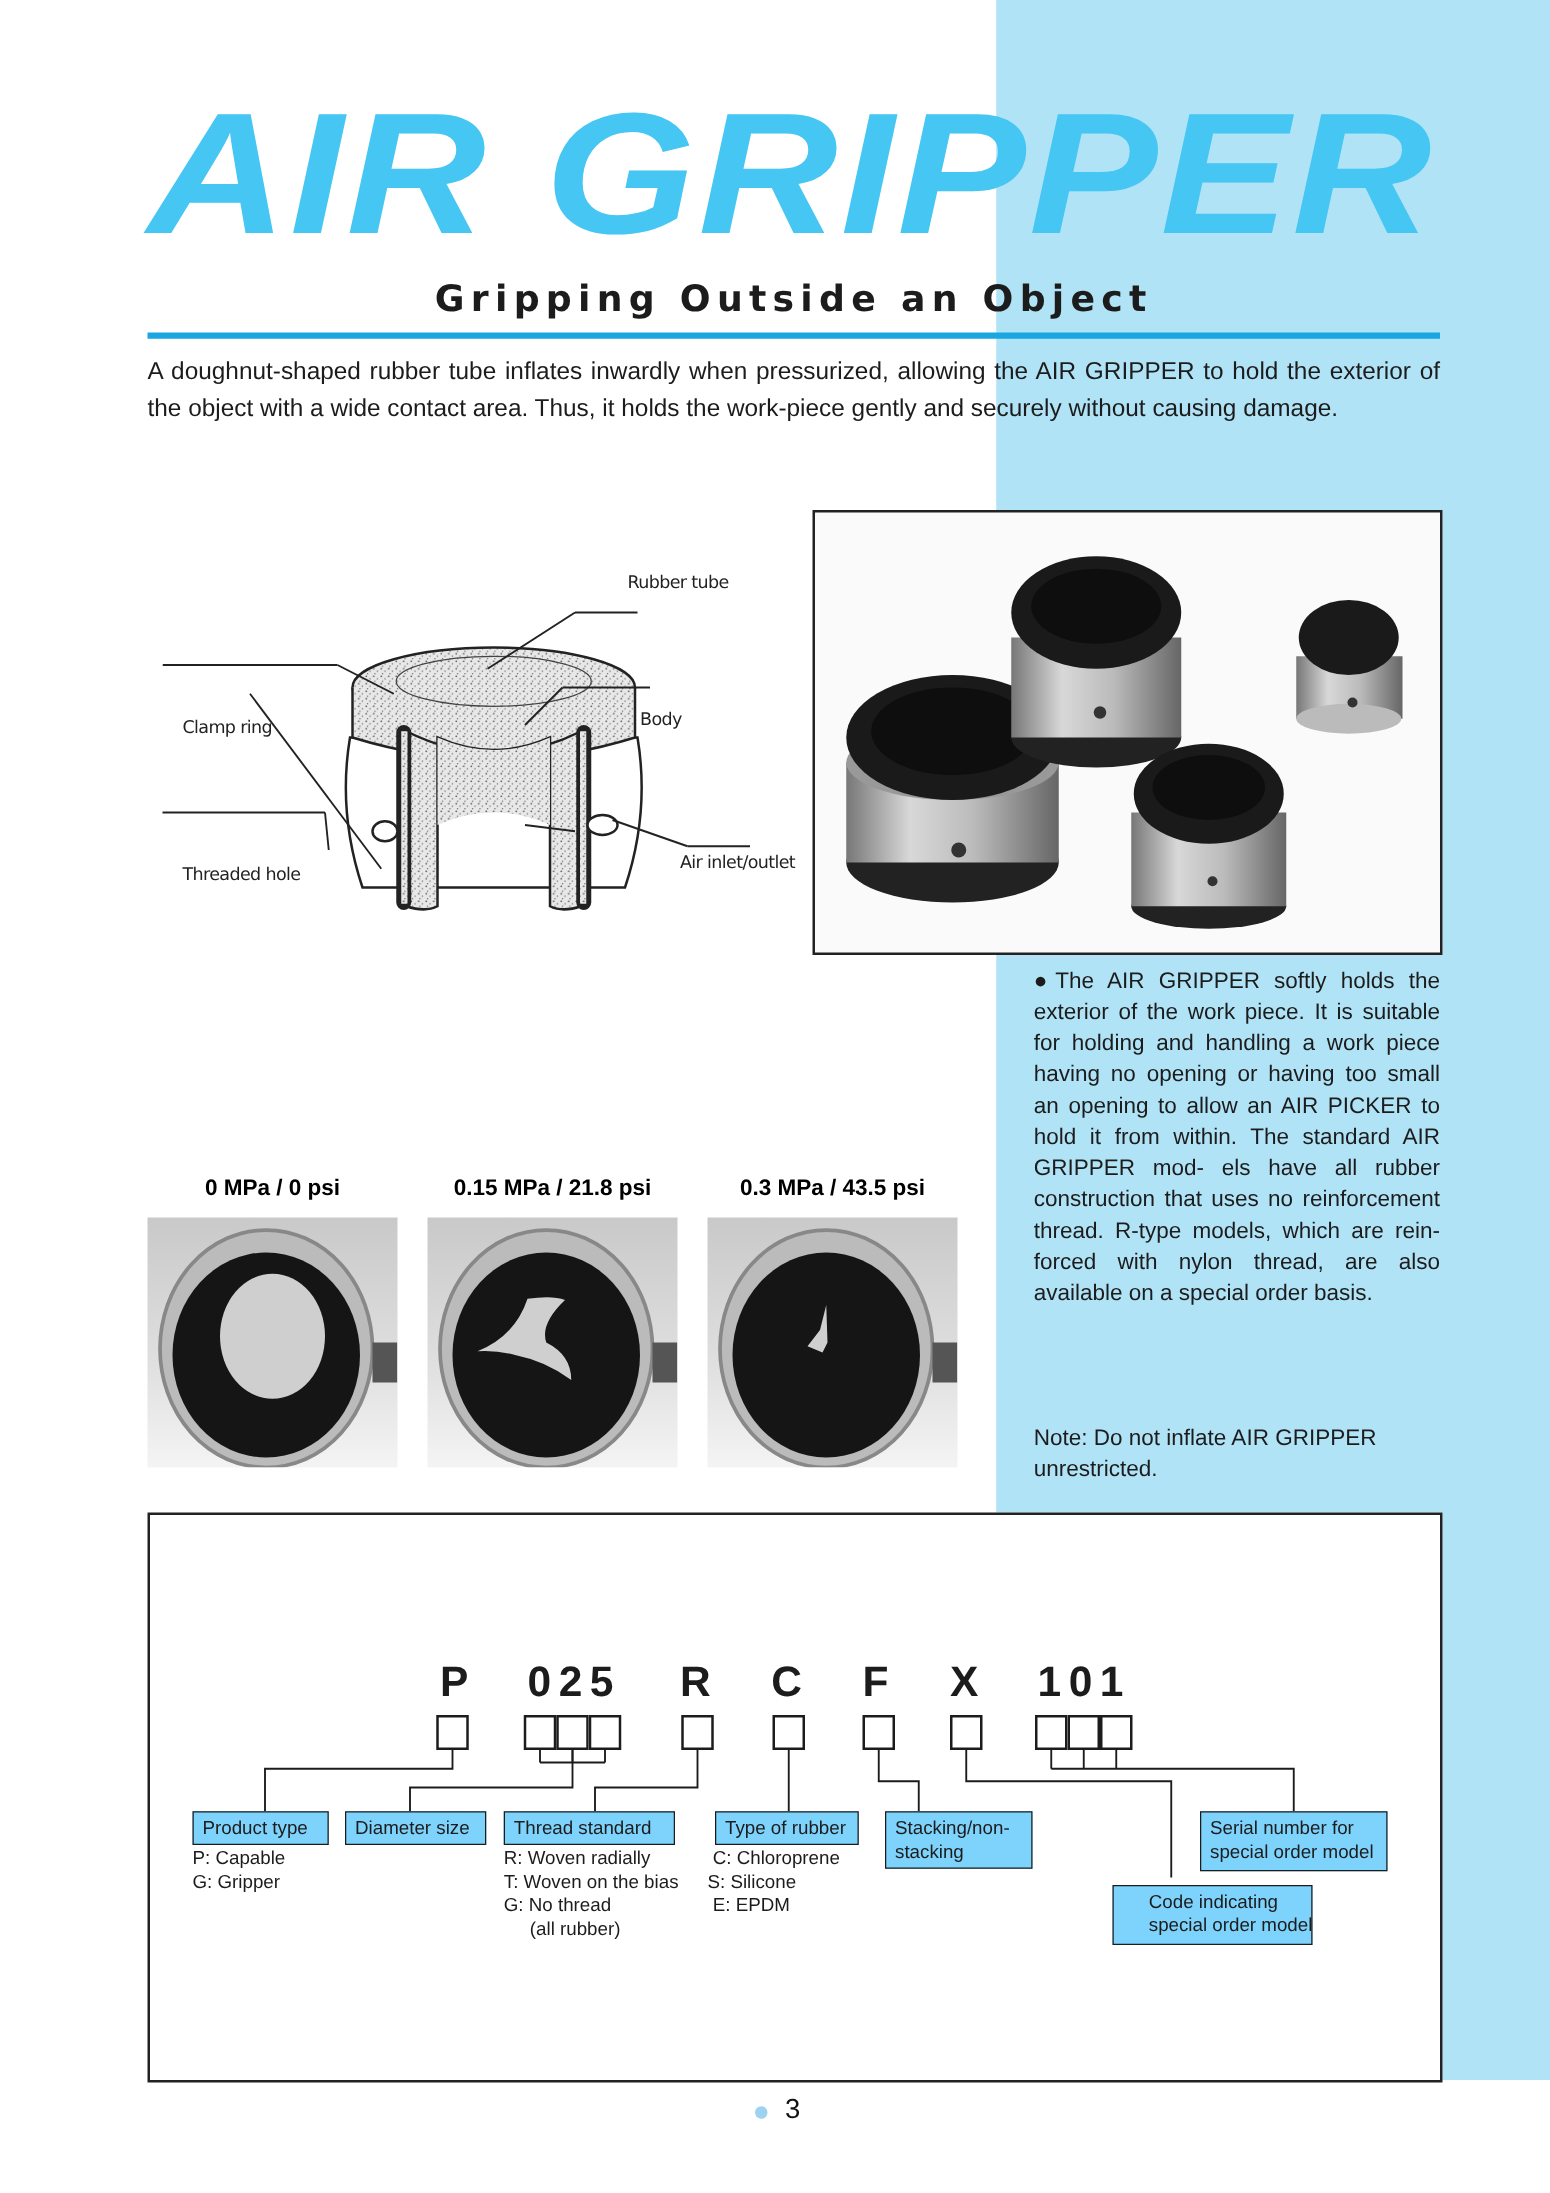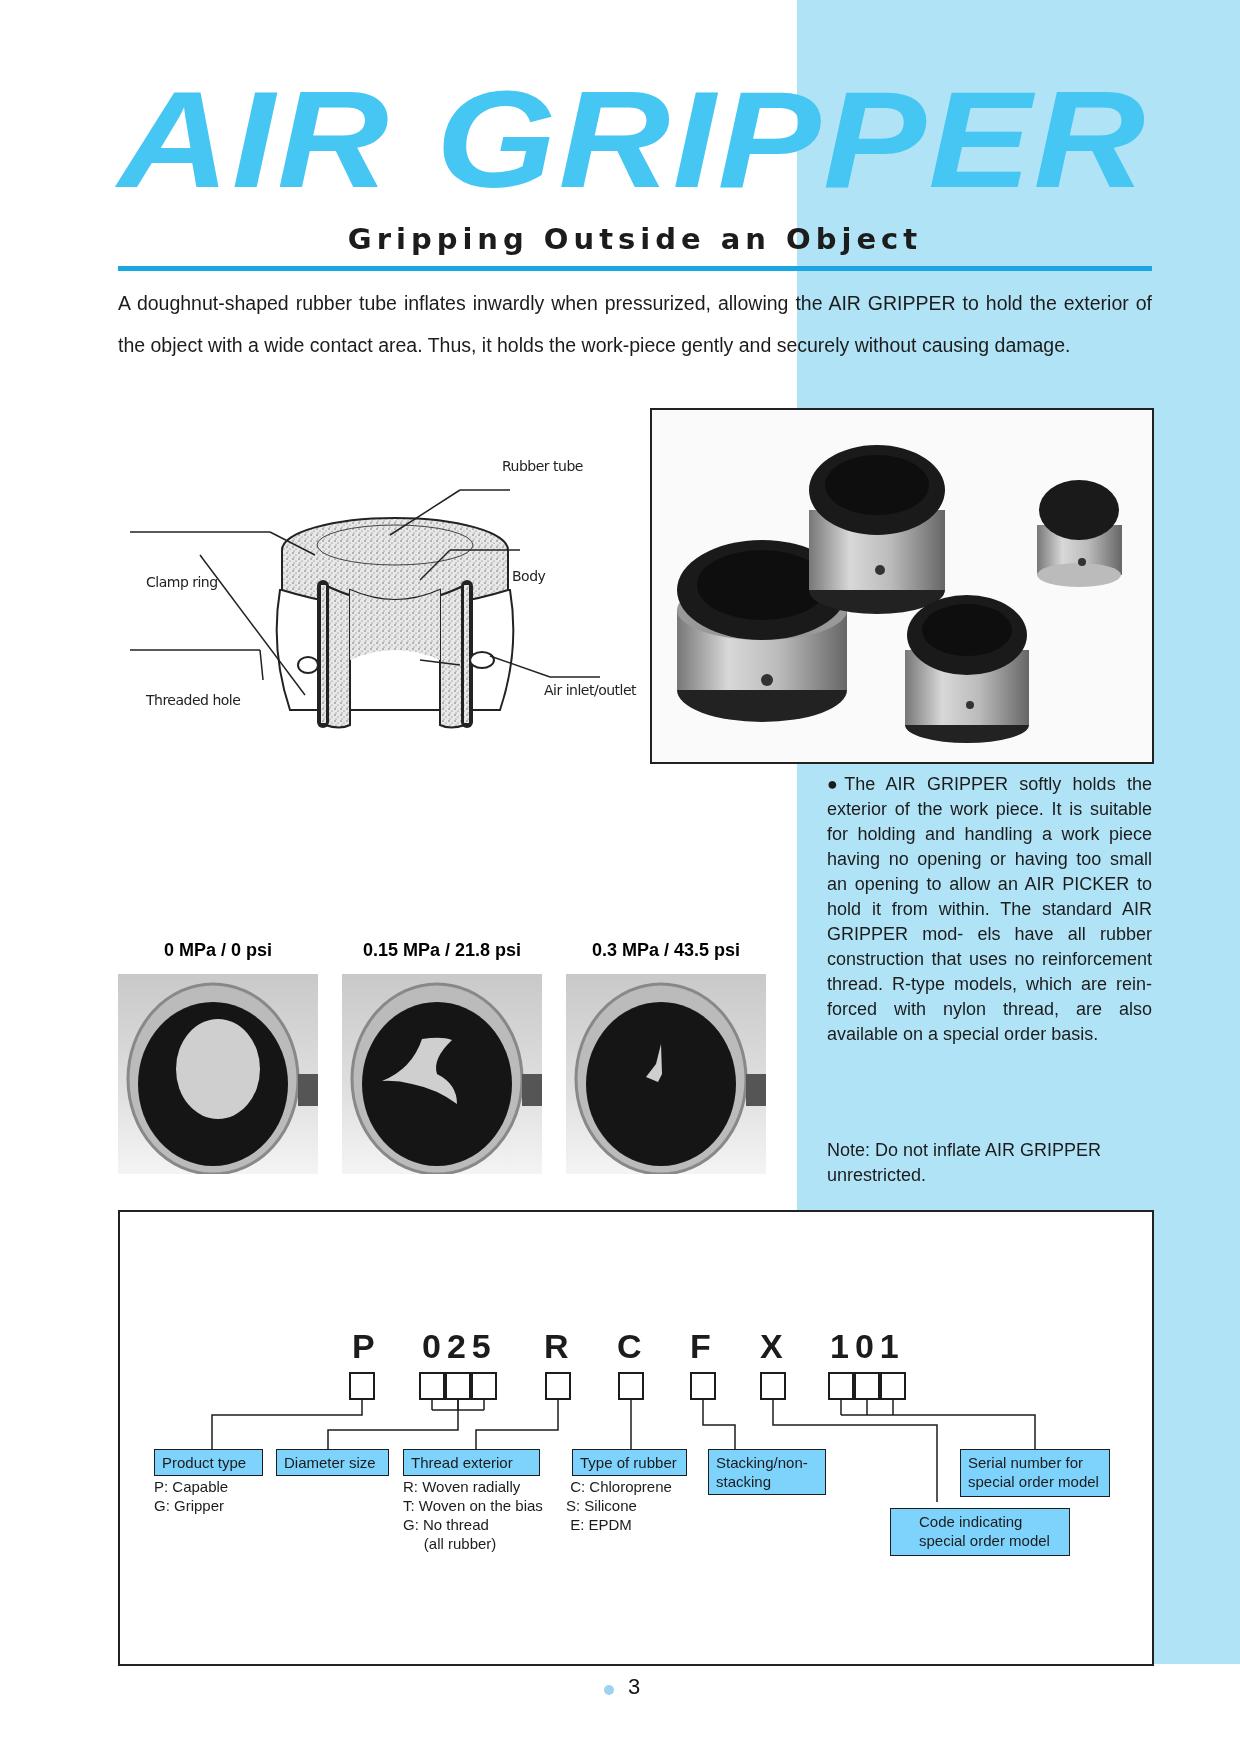--- a/index.html
+++ b/index.html
@@ -8,7 +8,7 @@
   .title { position: absolute; left: 118px; top: 70px; font-family: "Liberation Sans", sans-serif; font-weight: bold; font-style: italic; font-size: 138px; letter-spacing: 2px; color: #45c6f3; line-height: 1; transform: scaleX(1.12); transform-origin: left top; white-space: nowrap; }
   .subtitle { position: absolute; left: 118px; width: 1034px; top: 222px; text-align: center; font-family: "DejaVu Sans", sans-serif; font-weight: bold; font-size: 29px; letter-spacing: 5px; color: #1c1c1c; }
   .rule { position: absolute; left: 118px; top: 266px; width: 1034px; height: 5px; background: #1aa6e0; }
-  .intro { position: absolute; left: 118px; top: 282px; width: 1034px; font-family: "Liberation Sans", sans-serif; font-size: 19.5px; line-height: 42px; text-align: justify; color: #1c1c1c; }
+  .intro { position: absolute; left: 118px; top: 282px; width: 1034px; font-family: "Liberation Sans", sans-serif; font-size: 19.5px; line-height: 30px; text-align: justify; color: #1c1c1c; }
   .diagram { position: absolute; left: 130px; top: 450px; width: 530px; height: 290px; }
   .diagram svg { width: 100%; height: 100%; }
   .diagram-label { position: absolute; font-family: "DejaVu Sans", sans-serif; font-size: 14px; color: #222; letter-spacing: -0.5px; white-space: nowrap; }

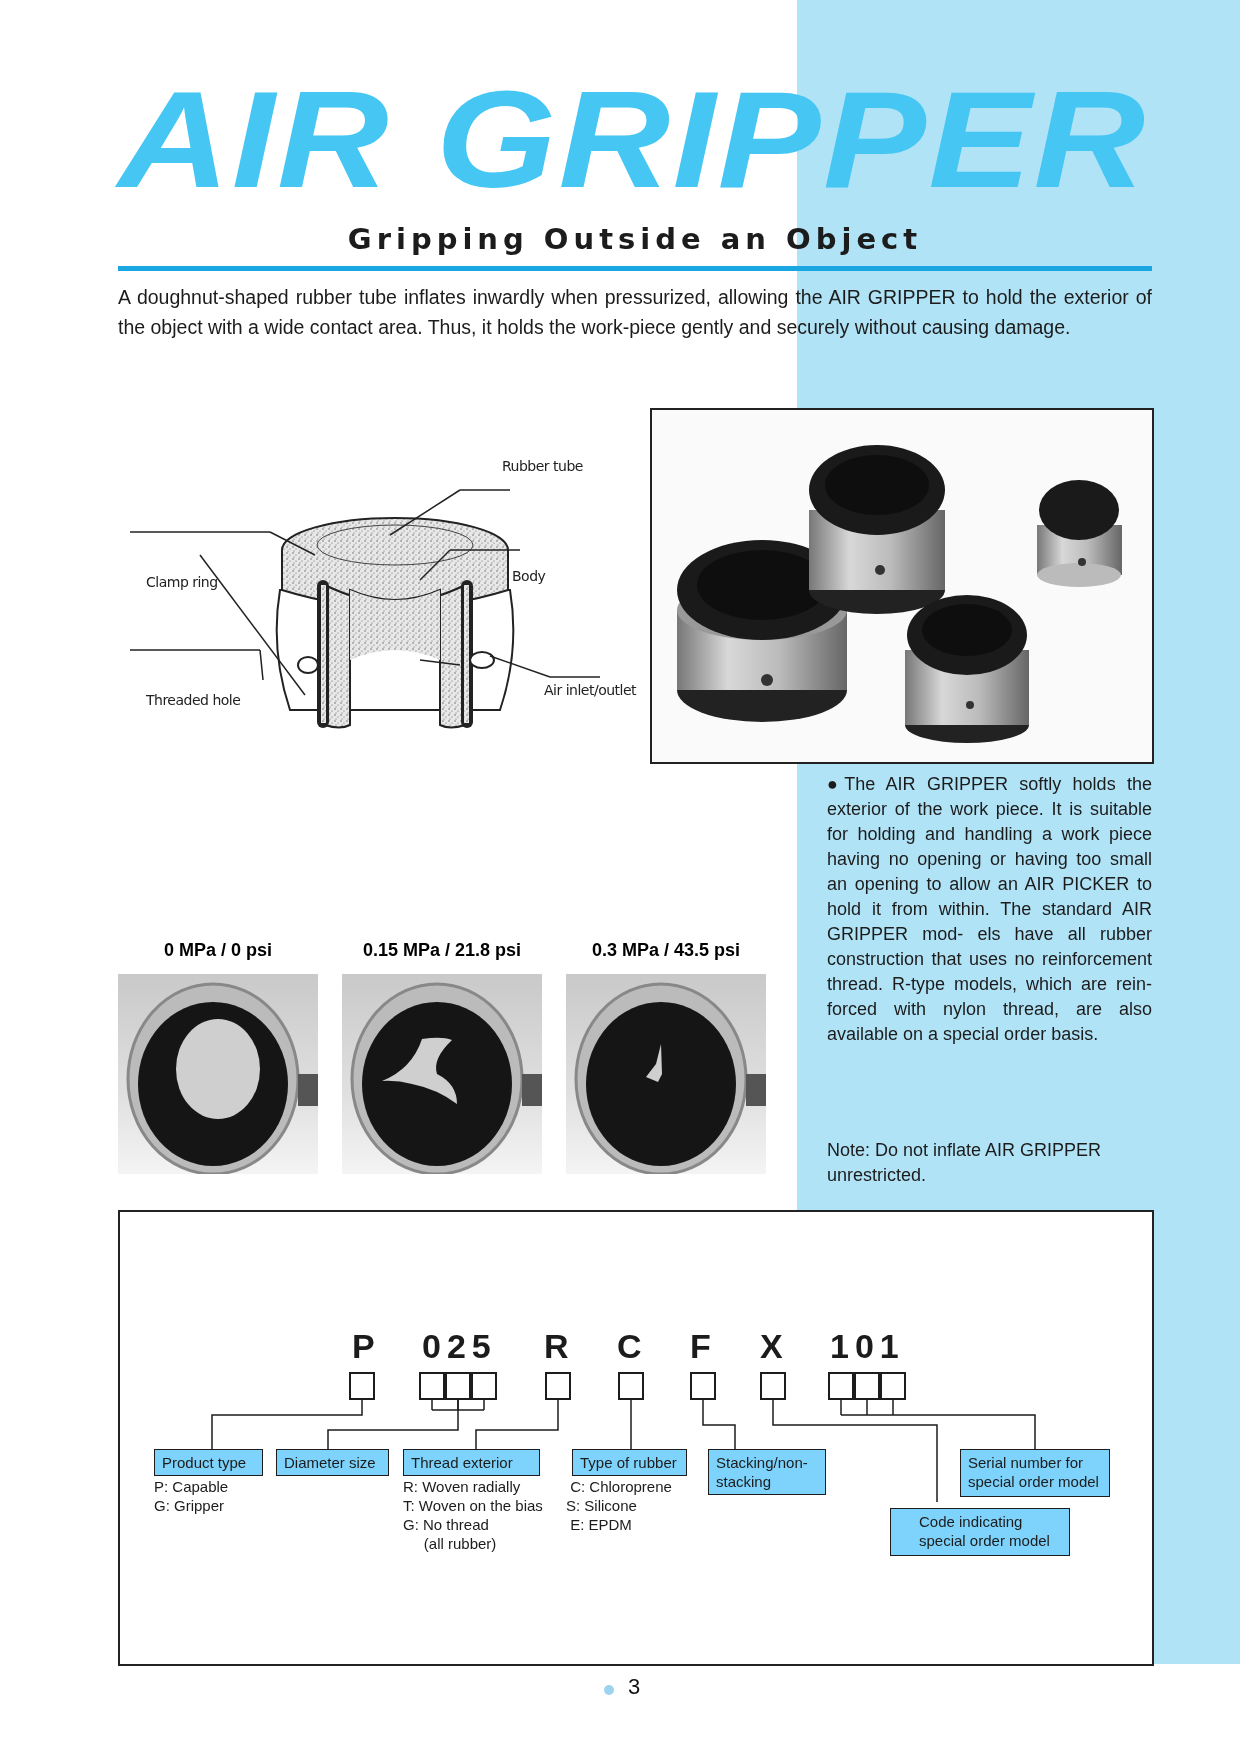--- a/index.html
+++ b/index.html
@@ -217,7 +217,7 @@
 
   <div class="field-box" style="left:156px; top:237px; width:113px;">Diameter size</div>
 
-  <div class="field-box" style="left:283px; top:237px; width:137px;">Thread exterior</div>
+  <div class="field-box" style="left:283px; top:237px; width:137px;">Thread standard</div>
   <div class="field-desc" style="left:283px; top:265px;">R: Woven radially
 T: Woven on the bias
 G: No thread

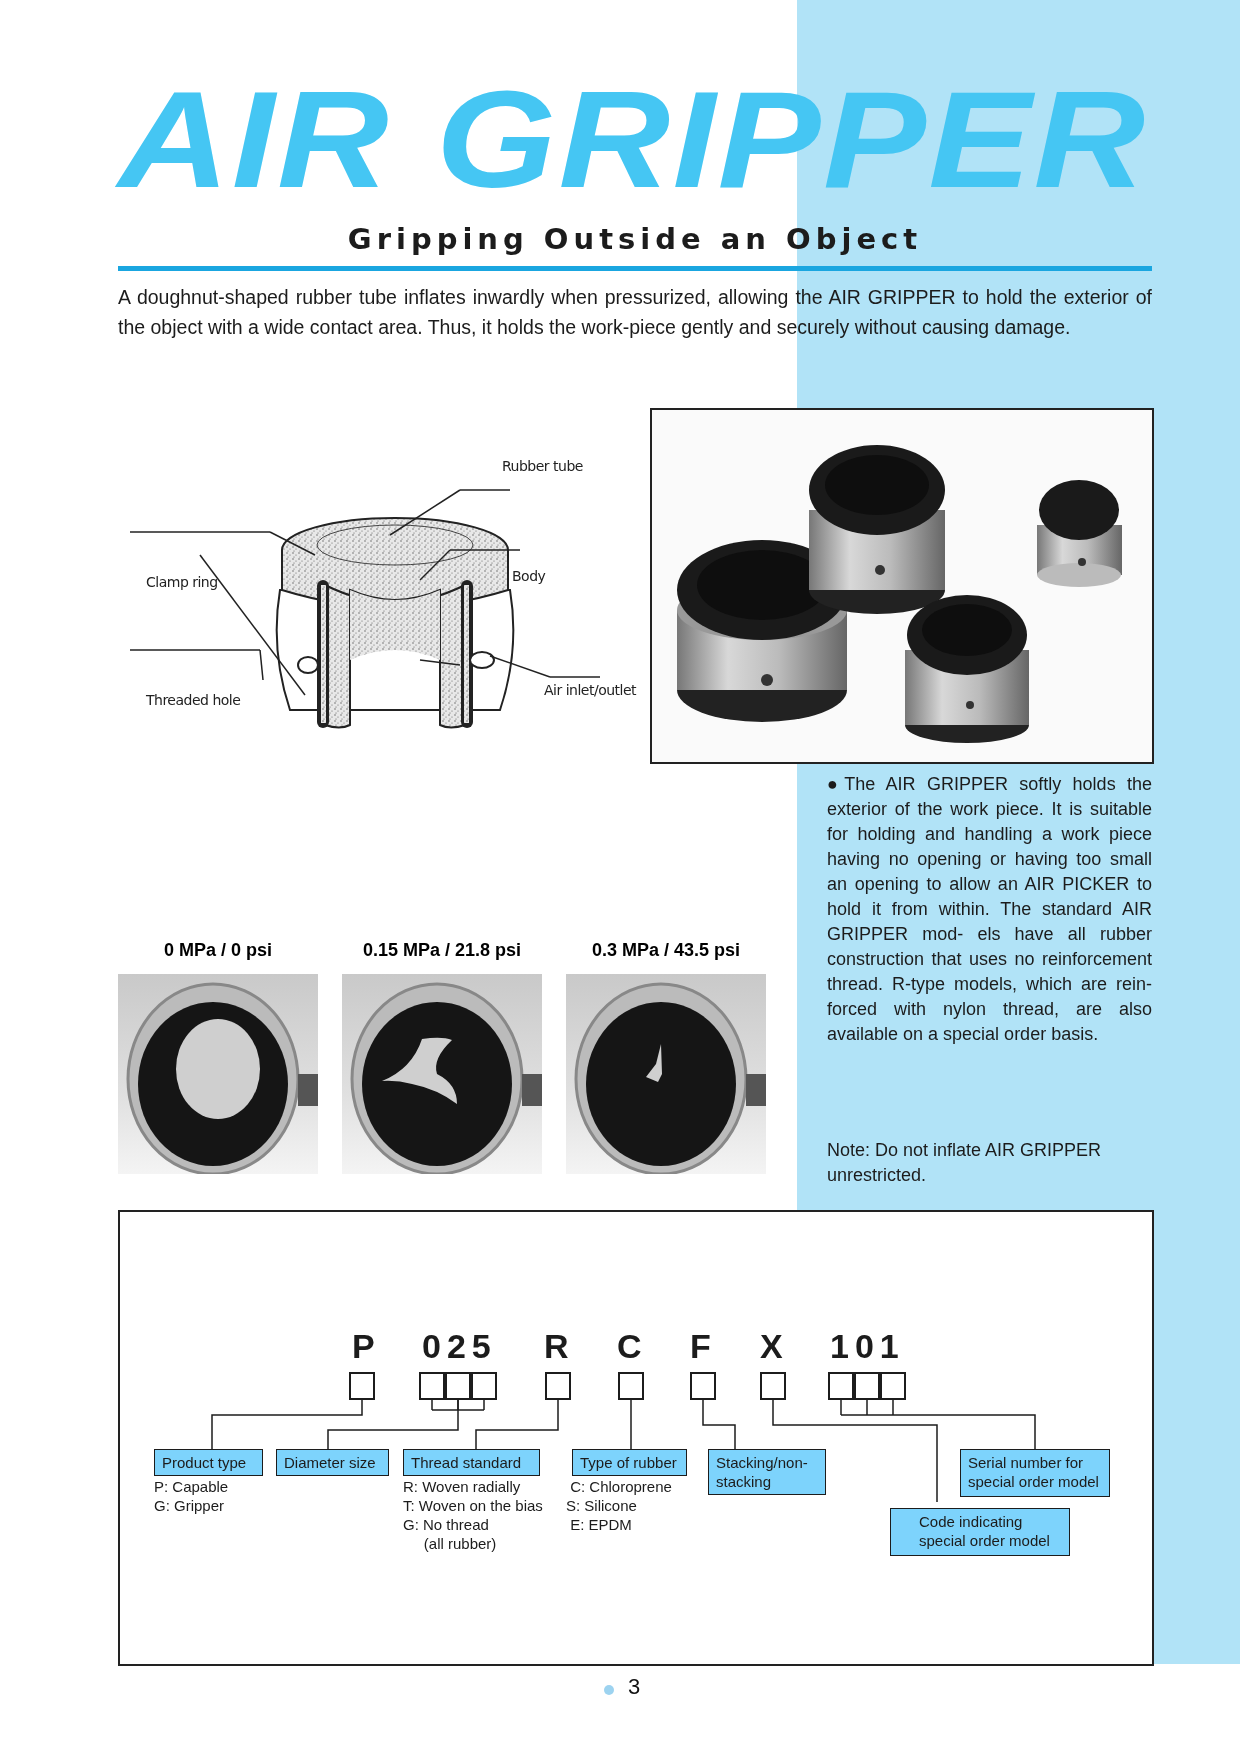--- a/index.html
+++ b/index.html
@@ -231,7 +231,7 @@
   <div class="field-box" style="left:588px; top:237px; width:118px; height:46px; white-space:pre;">Stacking/non-
 stacking</div>
 
-  <div class="field-box" style="left:770px; top:296px; width:180px; height:48px; white-space:pre;padding-left:28px;">Code indicating
+  <div class="field-box" style="left:770px; top:296px; width:160px; height:48px; white-space:pre;padding-left:28px;">Code indicating
 special order model</div>
 
   <div class="field-box" style="left:840px; top:237px; width:150px; height:48px; white-space:pre;">Serial number for

